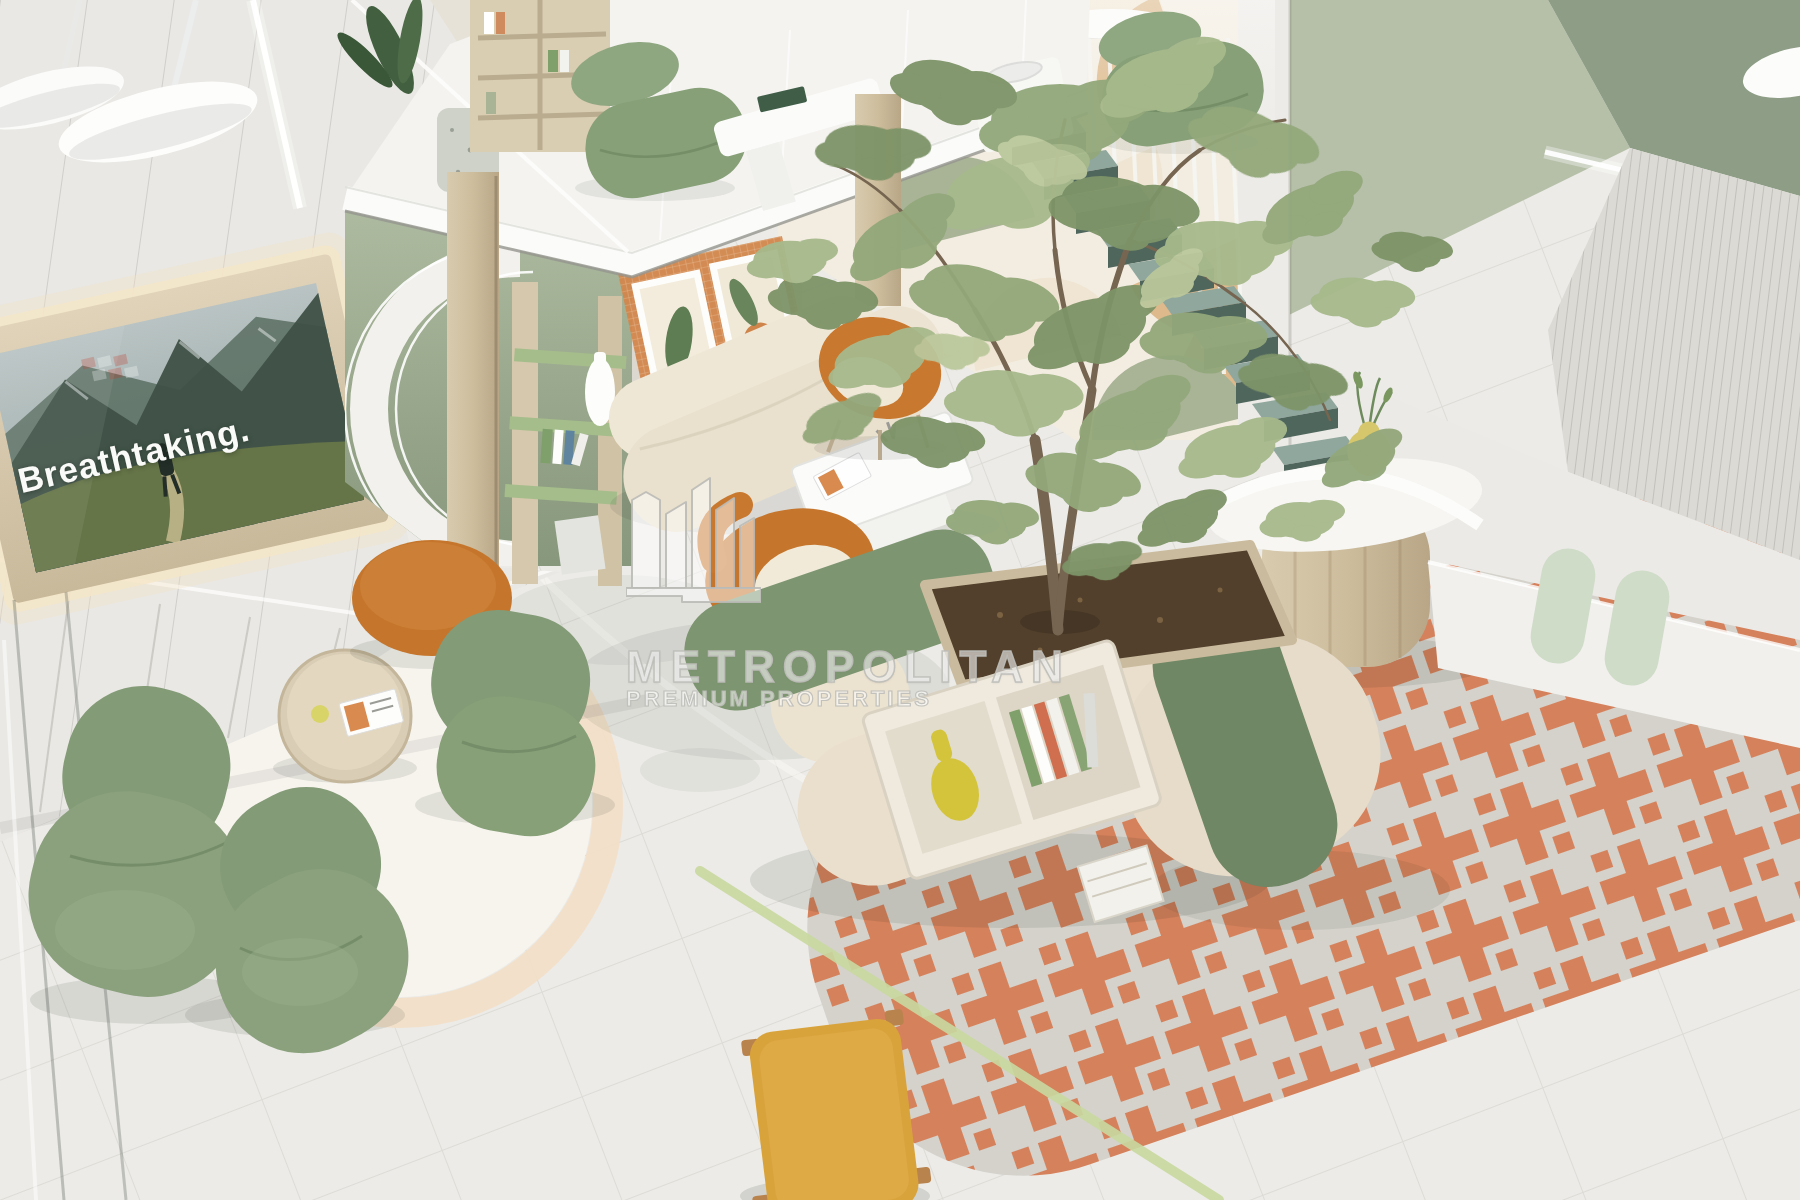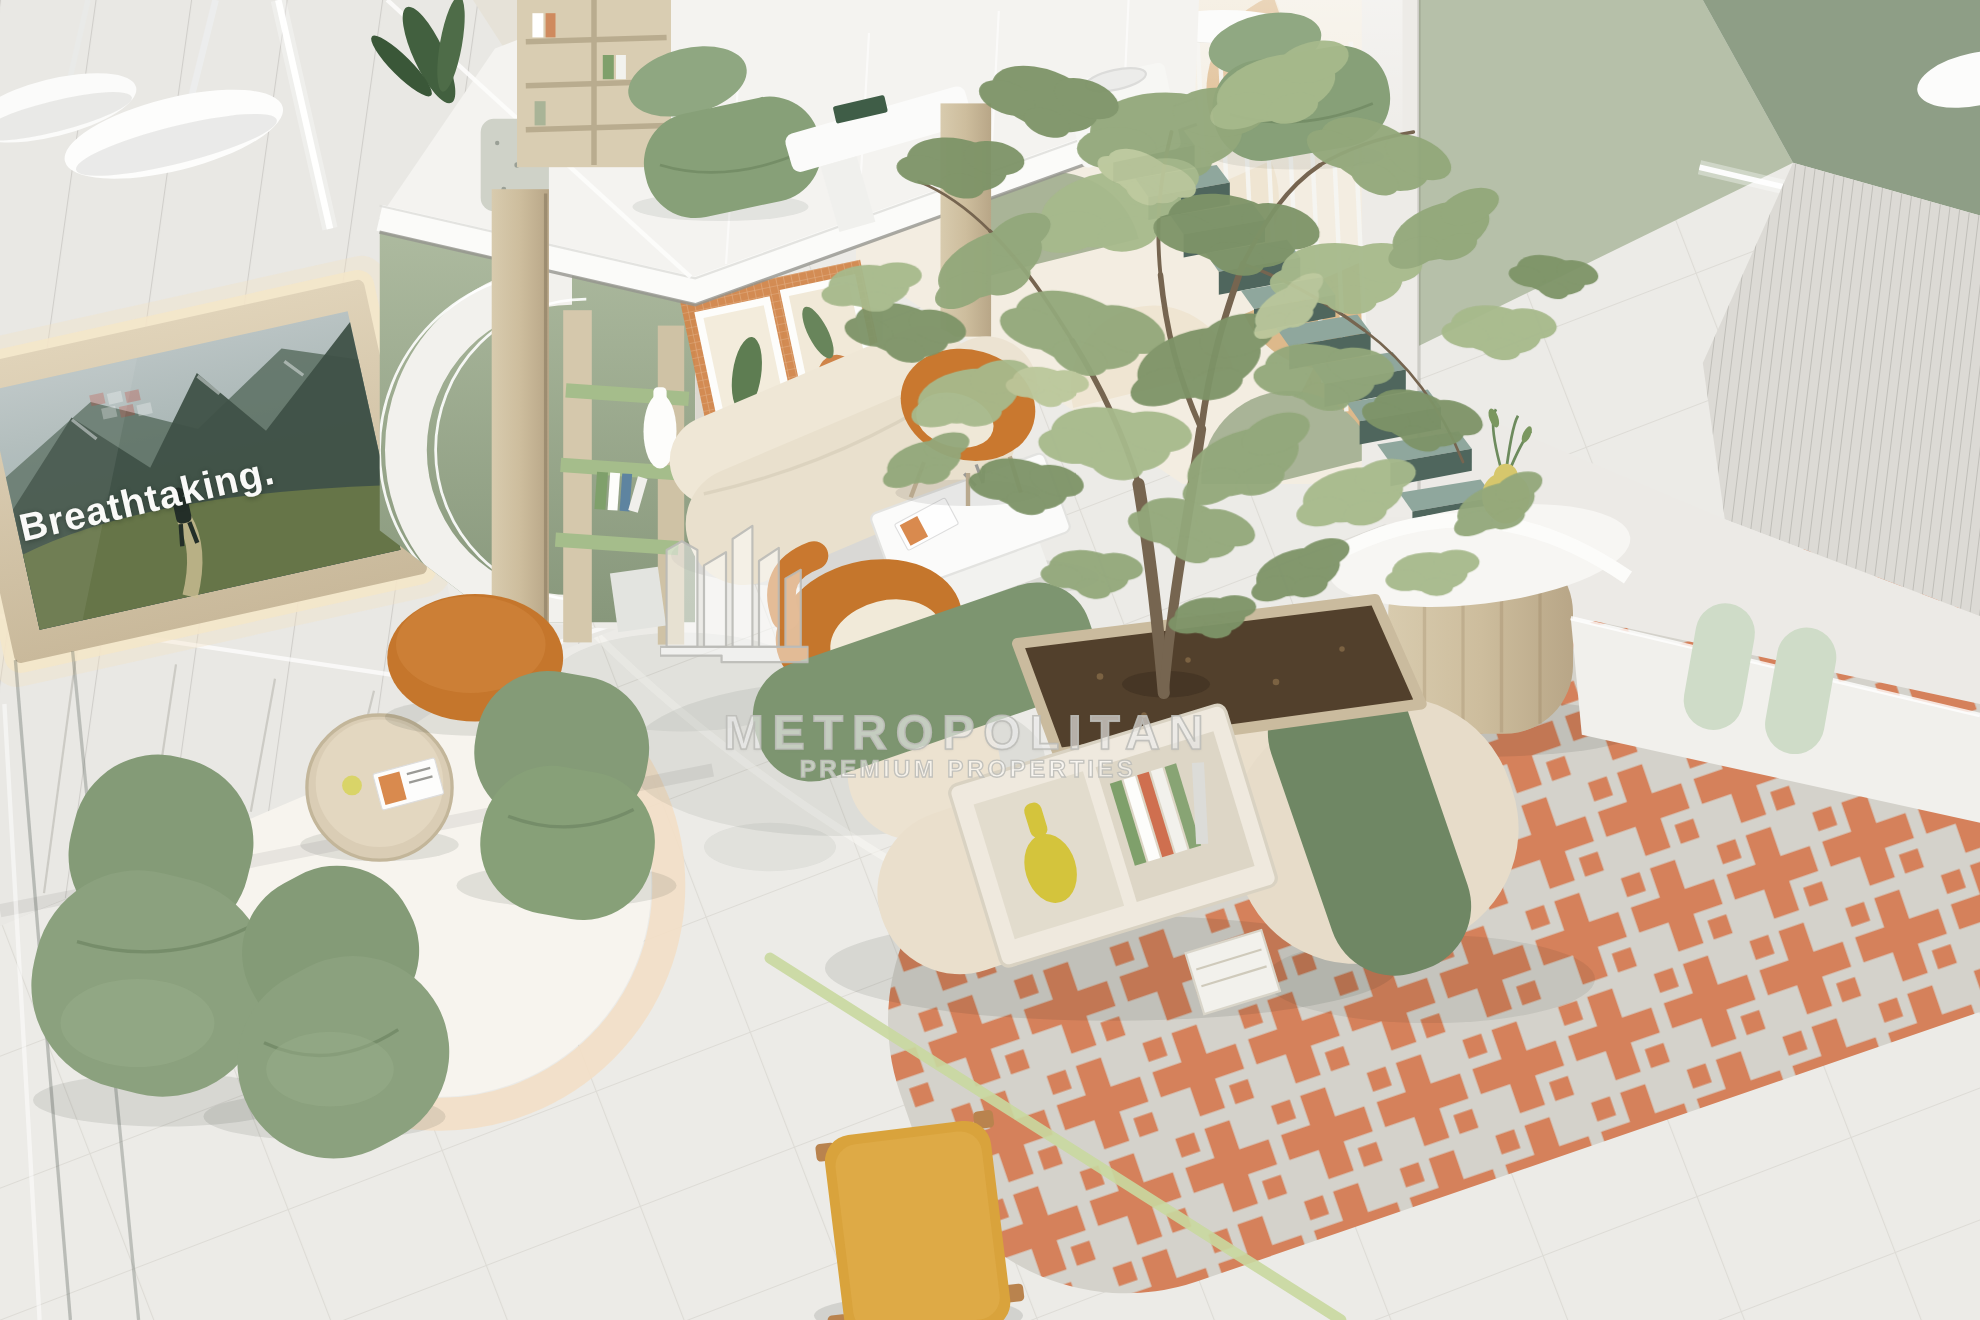--- a/index.html
+++ b/index.html
@@ -11,8 +11,8 @@
     transform:rotate(-13deg);transform-origin:left top;
     font-size:35px;font-weight:bold;color:#fafaf8;letter-spacing:1px;
     text-shadow:0 1px 5px rgba(20,30,25,.45);pointer-events:none;}
-  #watermark{position:absolute;left:600px;top:470px;width:560px;height:260px;
-    text-align:center;pointer-events:none;}
+  #watermark{position:absolute;left:626px;top:470px;width:560px;height:260px;
+    pointer-events:none;}
   #wm-logo{position:absolute;left:213px;top:10px;}
   .wm-brand{position:absolute;left:0;top:172px;width:560px;
     font-size:44px;font-weight:bold;letter-spacing:8px;

